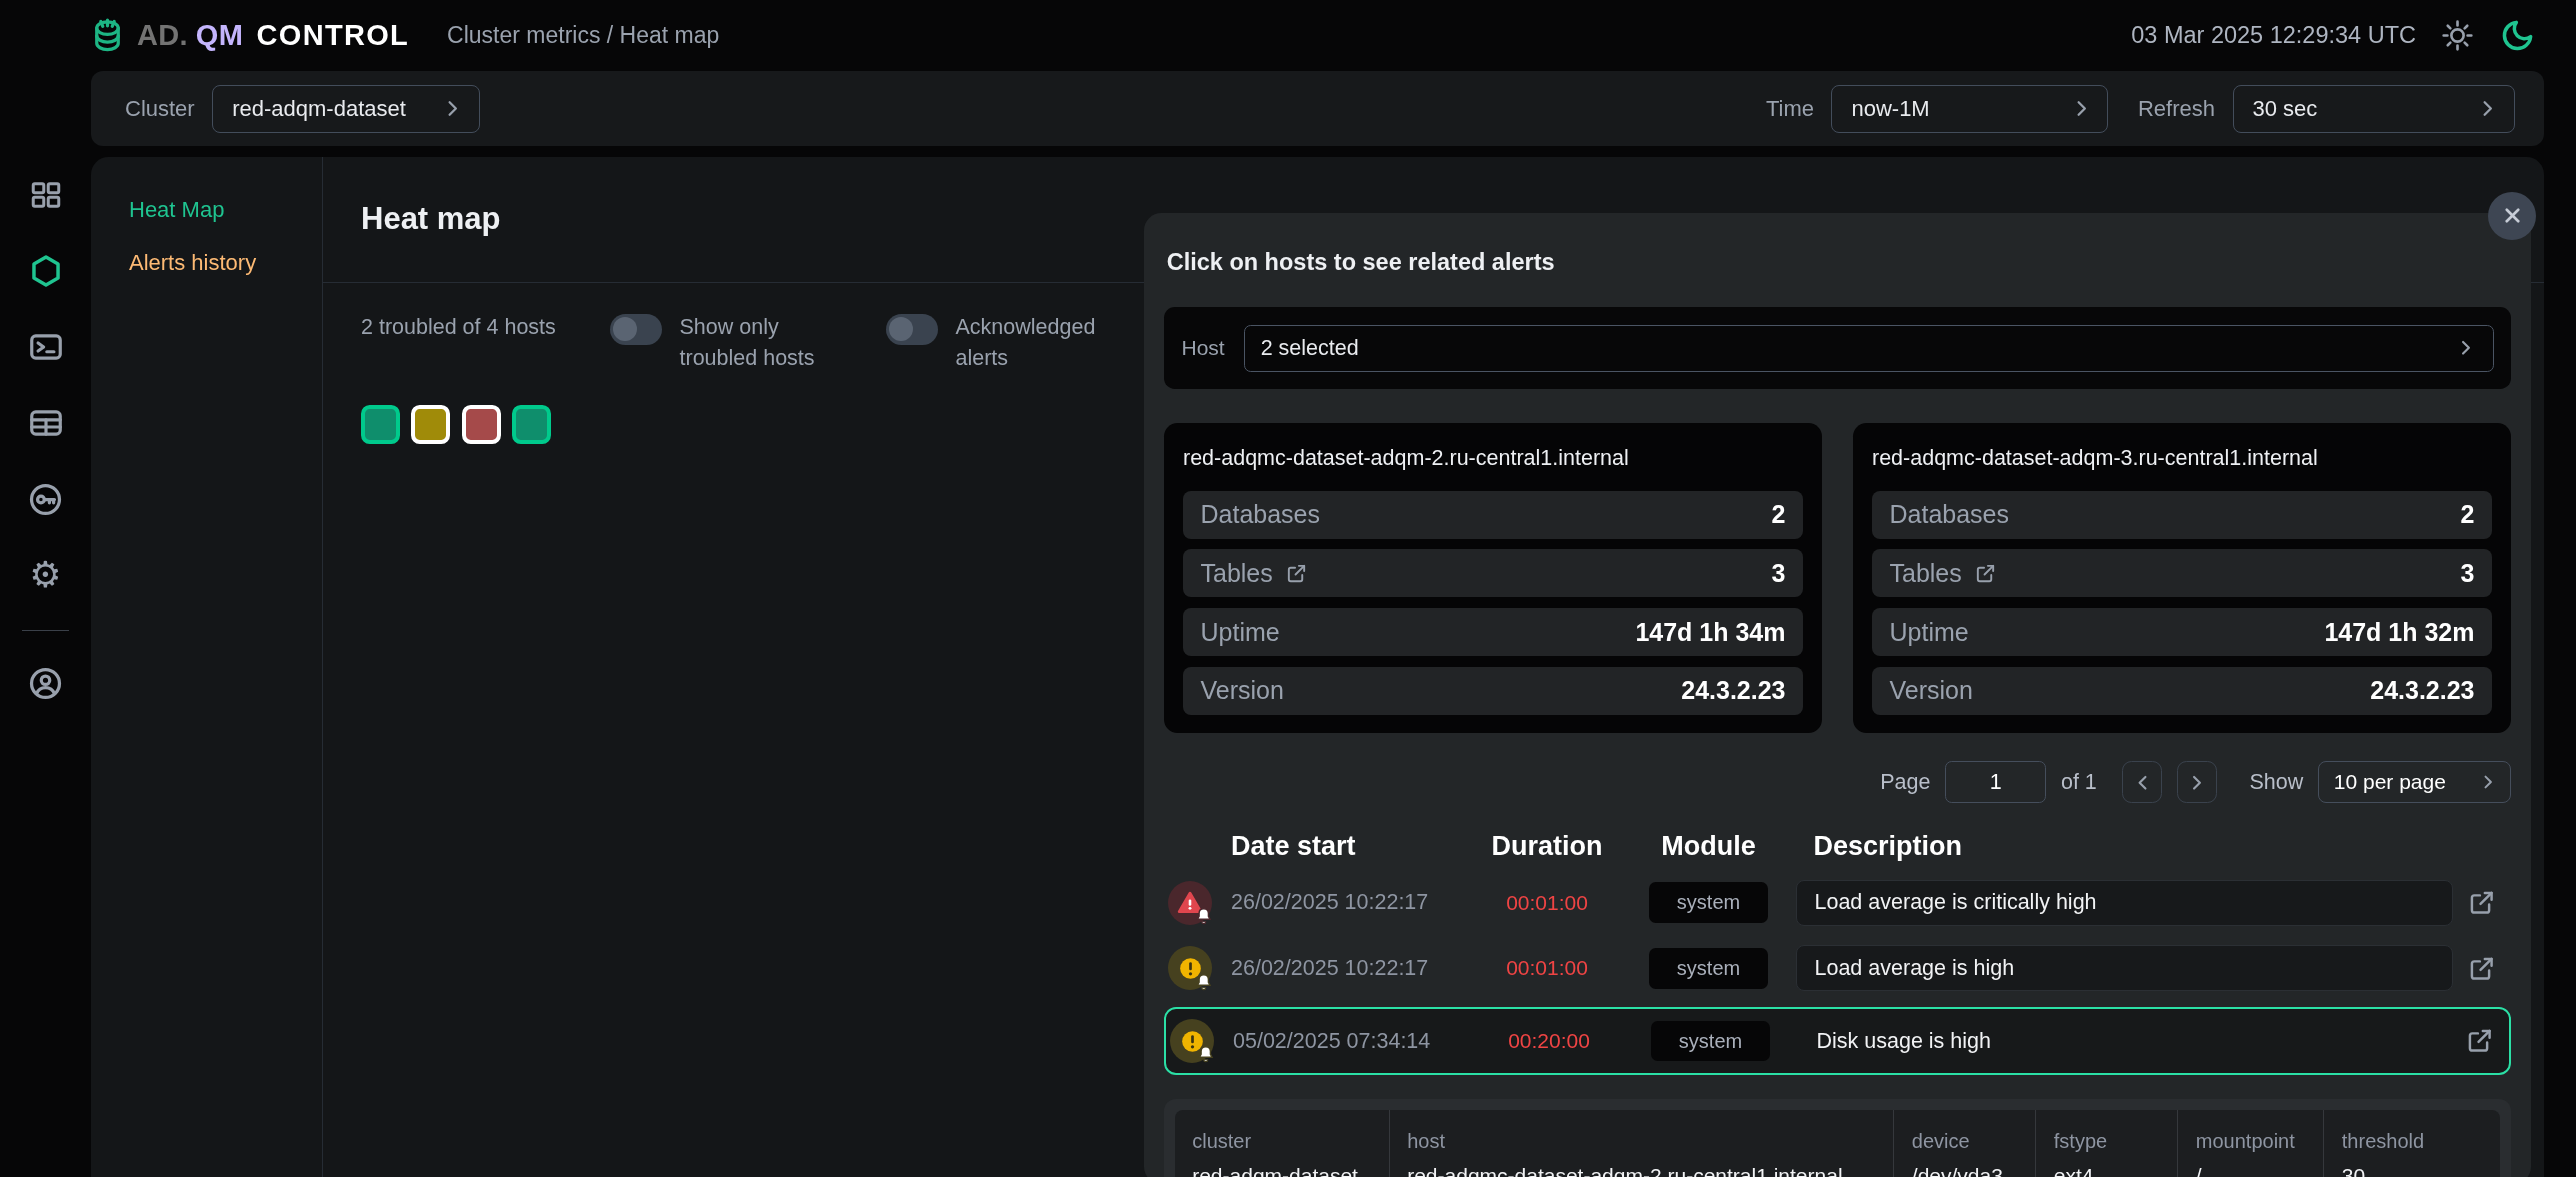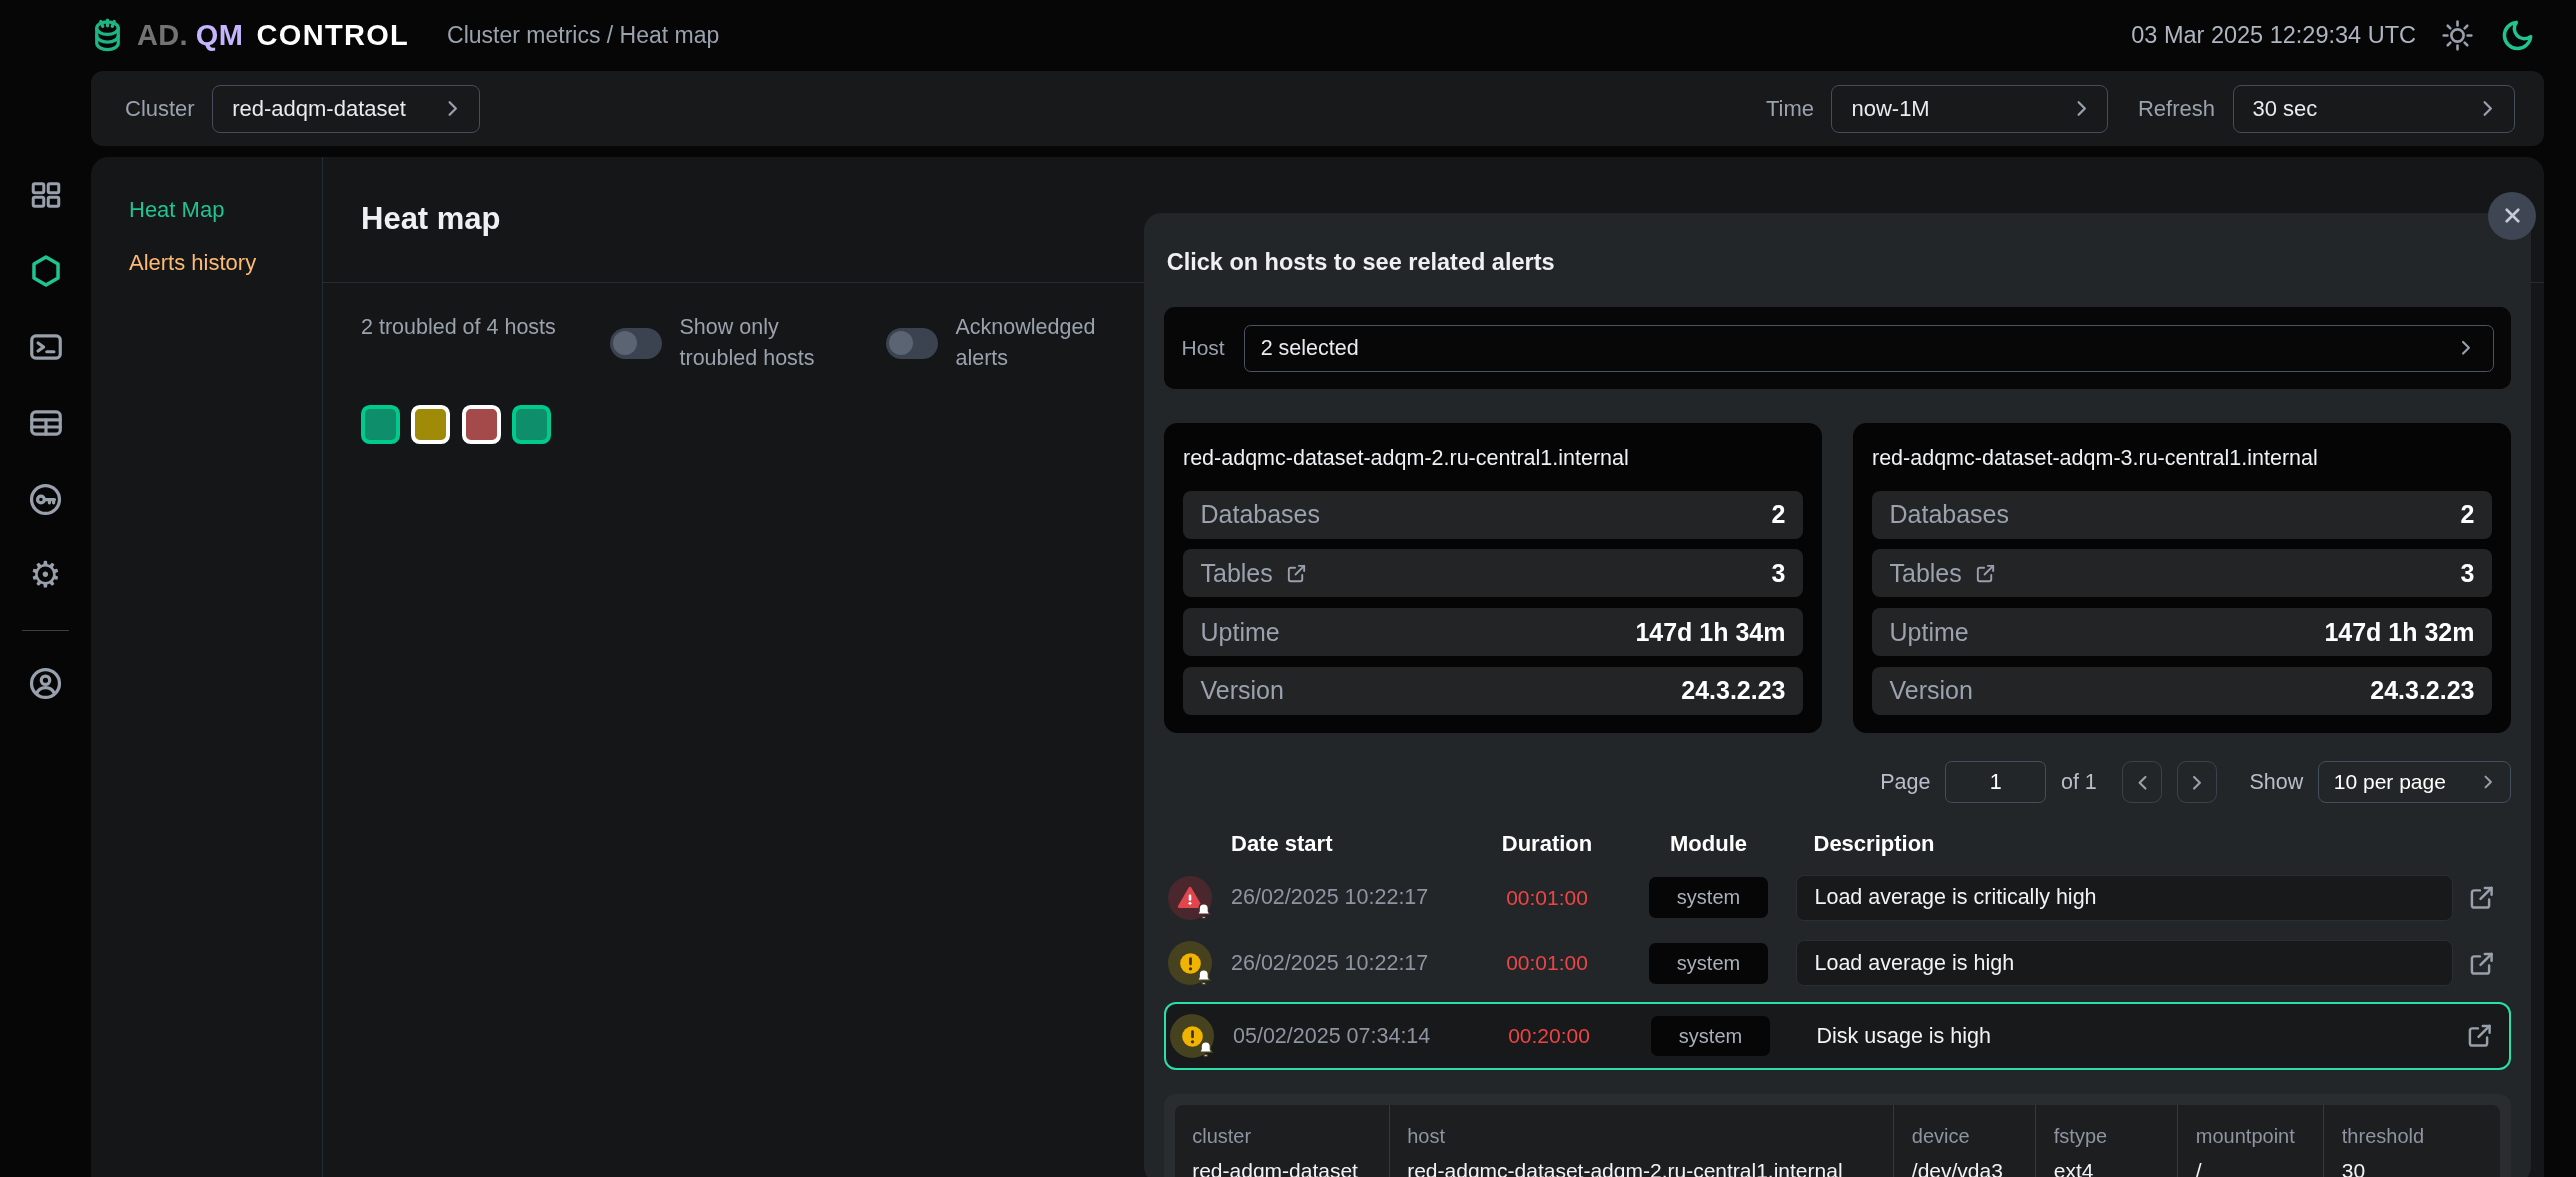--- a/index.html
+++ b/index.html
@@ -48,7 +48,7 @@
   .page-title{font-size:31px;font-weight:700;margin:0}
   .controls{display:flex;gap:48px;padding:29.5px 0 0 38px;align-items:flex-start}
   .summary{width:201px;font-size:21.5px;color:#9aa2ae;line-height:1.4}
-  .toggle-group{display:flex;gap:17.5px;align-items:center;width:228px}
+  .toggle-group{display:flex;gap:17.5px;align-items:flex-start;width:228px}
   .toggle{width:52px;height:31px;border-radius:15.4px;background:#3a434f;position:relative;flex:none;margin-top:1.3px}
   .toggle::after{content:"";position:absolute;left:3.4px;top:3.4px;width:24px;height:24px;border-radius:50%;background:#5a6472}
   .toggle-label{font-size:21.5px;color:#9aa2ae;line-height:1.4}

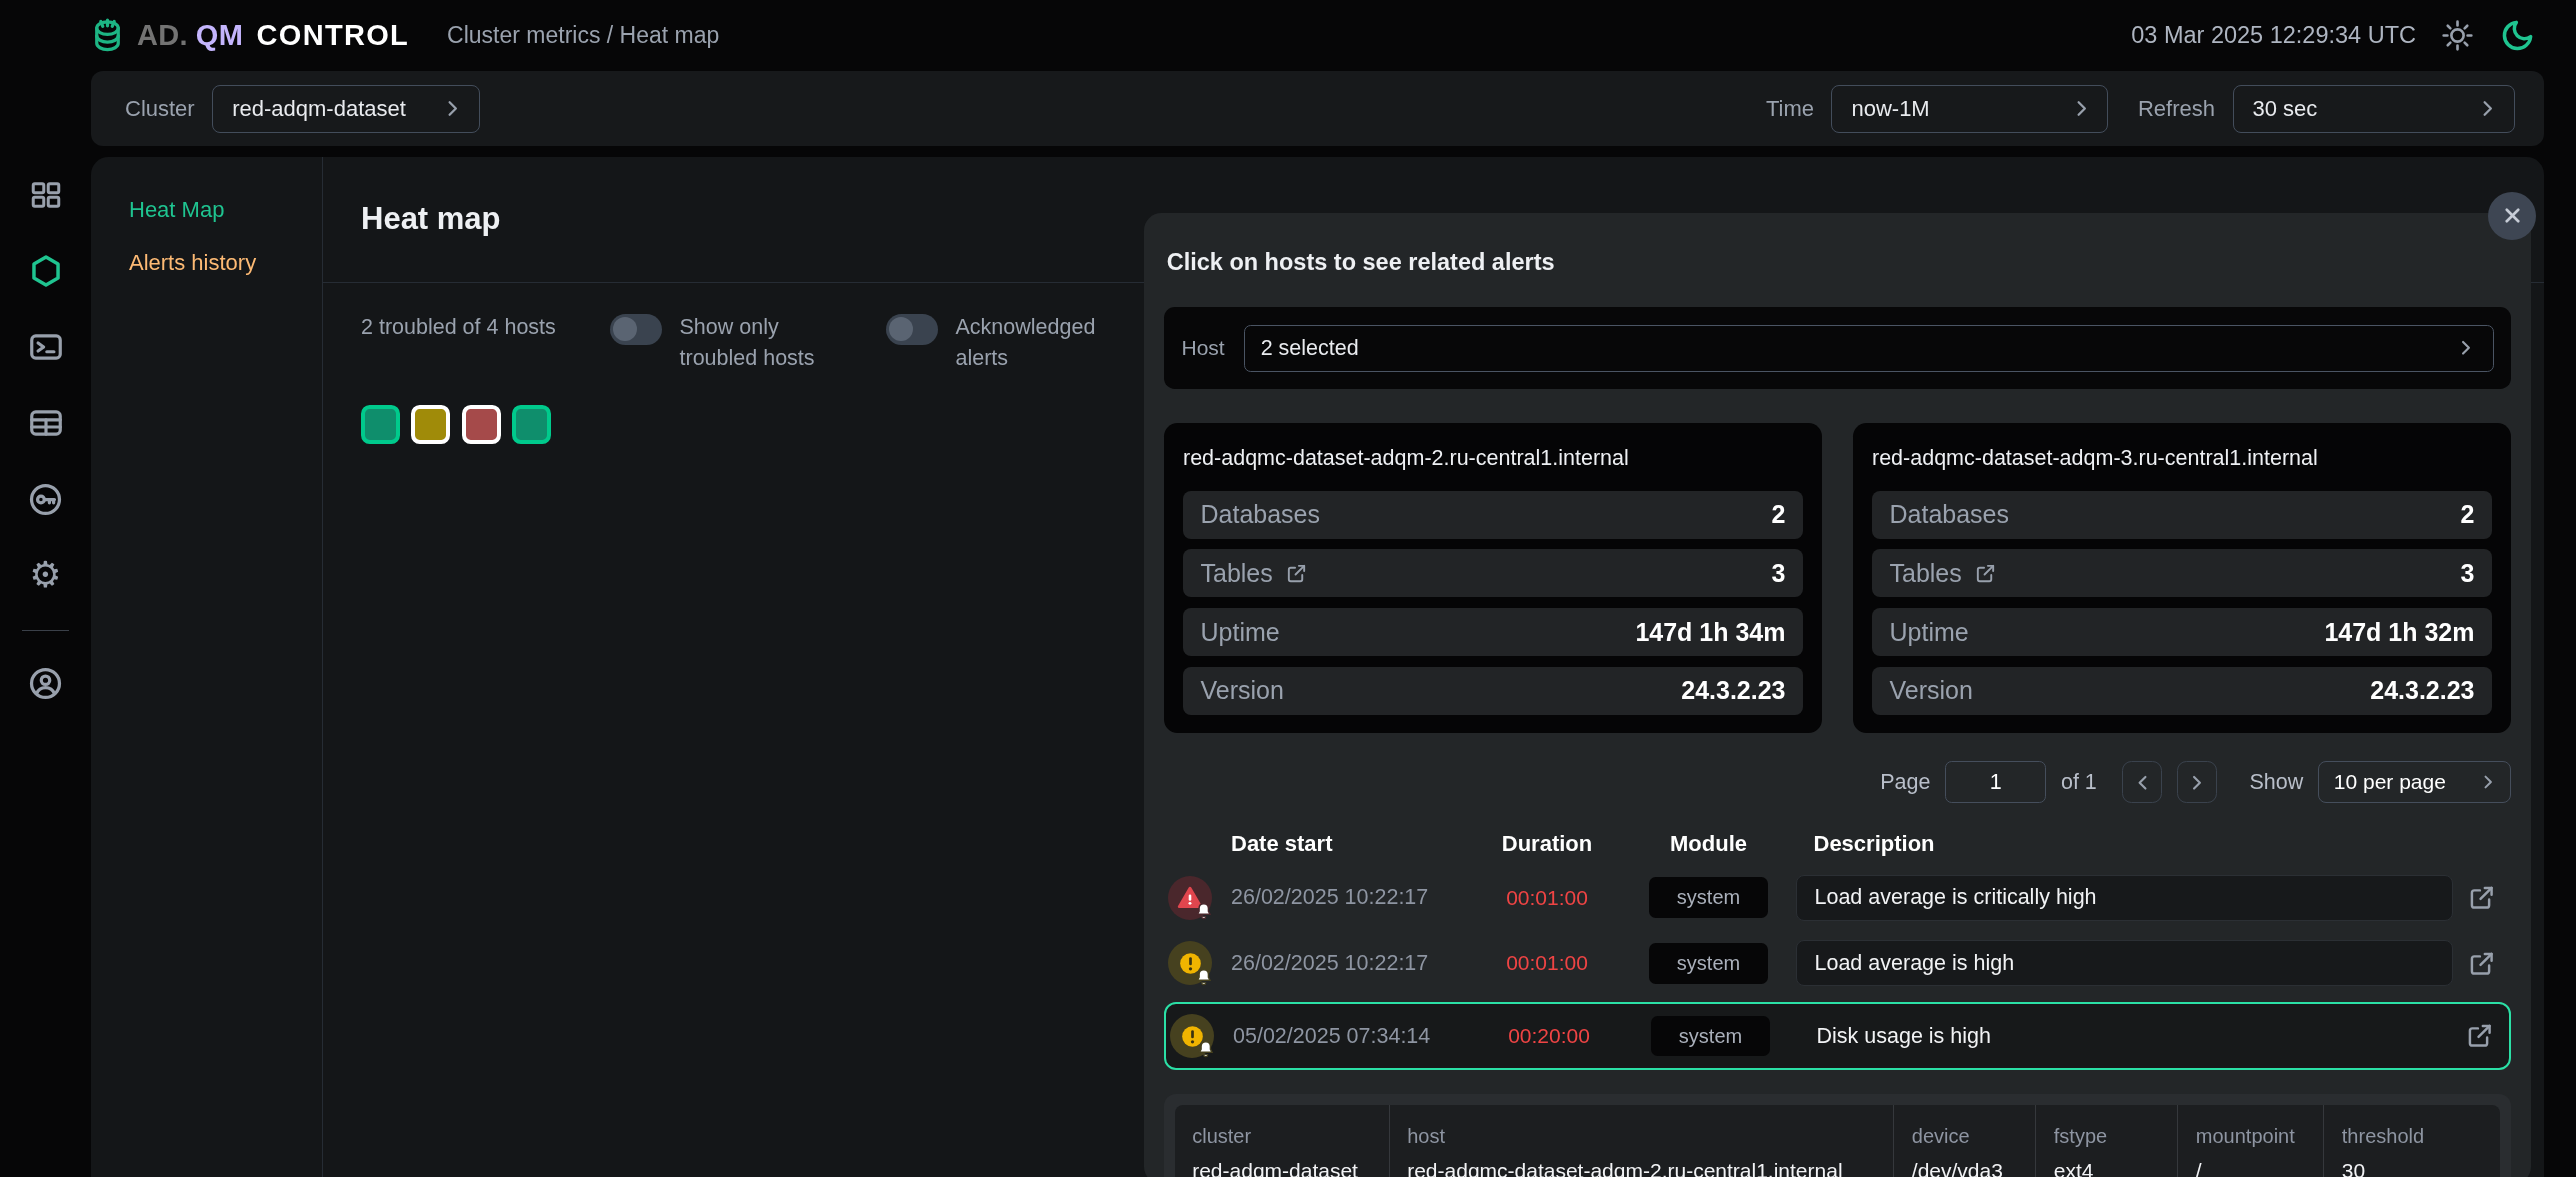--- a/index.html
+++ b/index.html
@@ -89,7 +89,7 @@
 
   .alerts{margin-top:28px}
   .agrid{display:grid;grid-template-columns:67px 242px 148px 175px 1fr 58px;align-items:center}
-  .alerts-head{font-size:22px;font-weight:700;color:#fff;padding-bottom:4px}
+  .alerts-head{font-size:27px;font-weight:700;color:#fff;padding-bottom:4px}
   .alerts-head .h-dur,.alerts-head .h-mod{text-align:center}
   .alerts-row{height:59px;margin-top:6.7px}
   .alerts-row.selected{border:2.7px solid #2be0a6;border-radius:12px;background:#17191a;height:64px;margin-top:9.4px}

